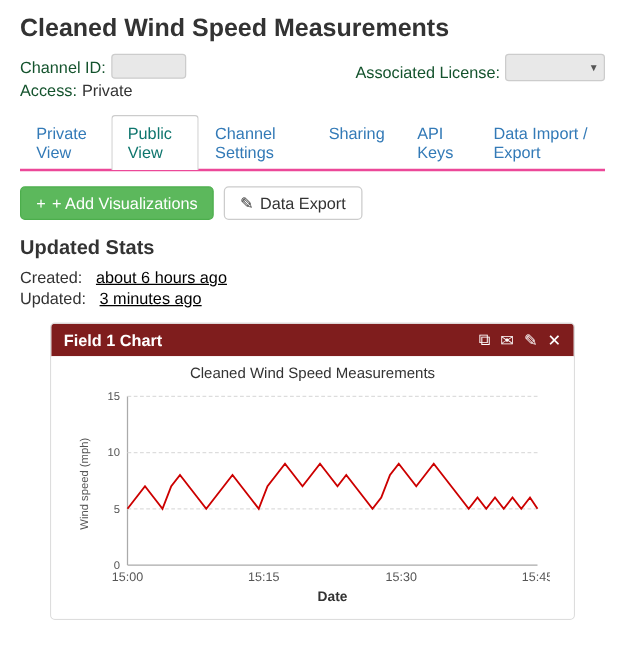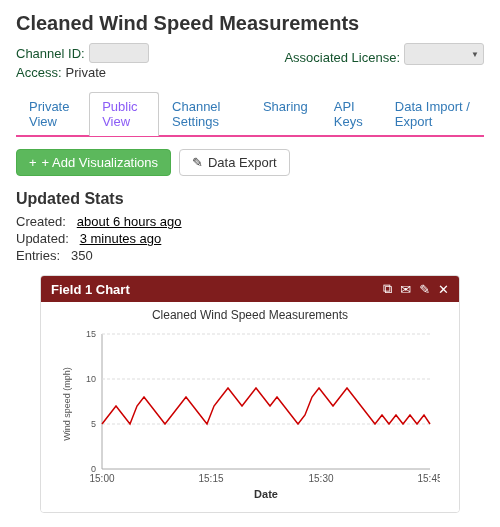--- a/index.html
+++ b/index.html
@@ -18,7 +18,7 @@
     
     .tabs { display: flex; border-bottom: 2px solid #ec4899; margin-top: 10px; margin-bottom: 12px; }
     .tab { padding: 6px 12px; cursor: pointer; font-size: 13px; border: 1px solid transparent; border-bottom: none; color: #337ab7; text-decoration: none; background: none; }
-    .tab.active { border-color: #ccc; border-bottom-color: #fff; background: #fff; color: #8b5cf6; margin-bottom: -1px; border-radius: 3px 3px 0 0; }
+    .tab.active { border-color: #ccc; border-bottom-color: #fff; background: #fff; color: #0f766e; margin-bottom: -1px; border-radius: 3px 3px 0 0; }
     
     .btn-row { display: flex; gap: 8px; margin-bottom: 14px; }
     .btn { padding: 5px 12px; border-radius: 4px; border: 1px solid; cursor: pointer; font-size: 13px; display: flex; align-items: center; gap: 5px; }

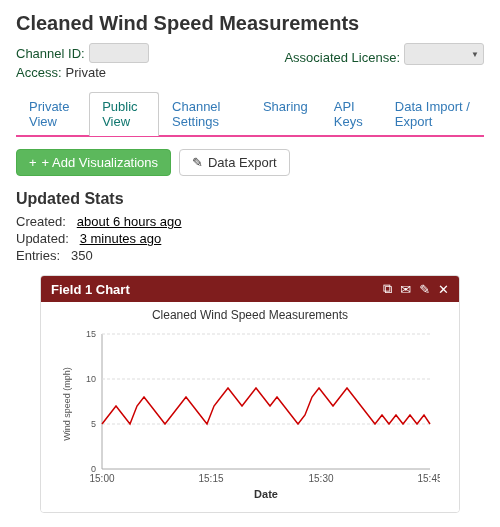--- a/index.html
+++ b/index.html
@@ -100,11 +100,6 @@
       <span>&nbsp;</span>
       <a class="stat-link">3 minutes ago</a>
     </div>
-    <div class="stat-row">
-      <span>Entries:</span>
-      <span>&nbsp;</span>
-      <span>350</span>
-    </div>
   </div>
 
   <div class="chart-card">

